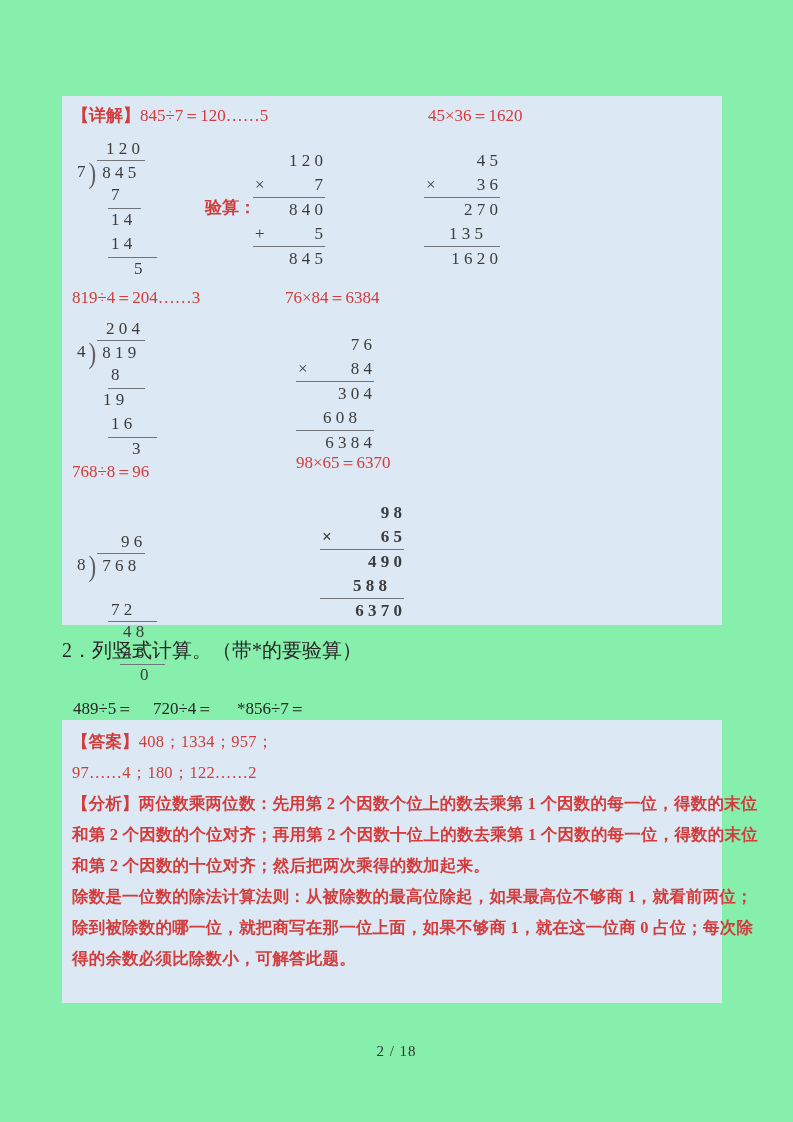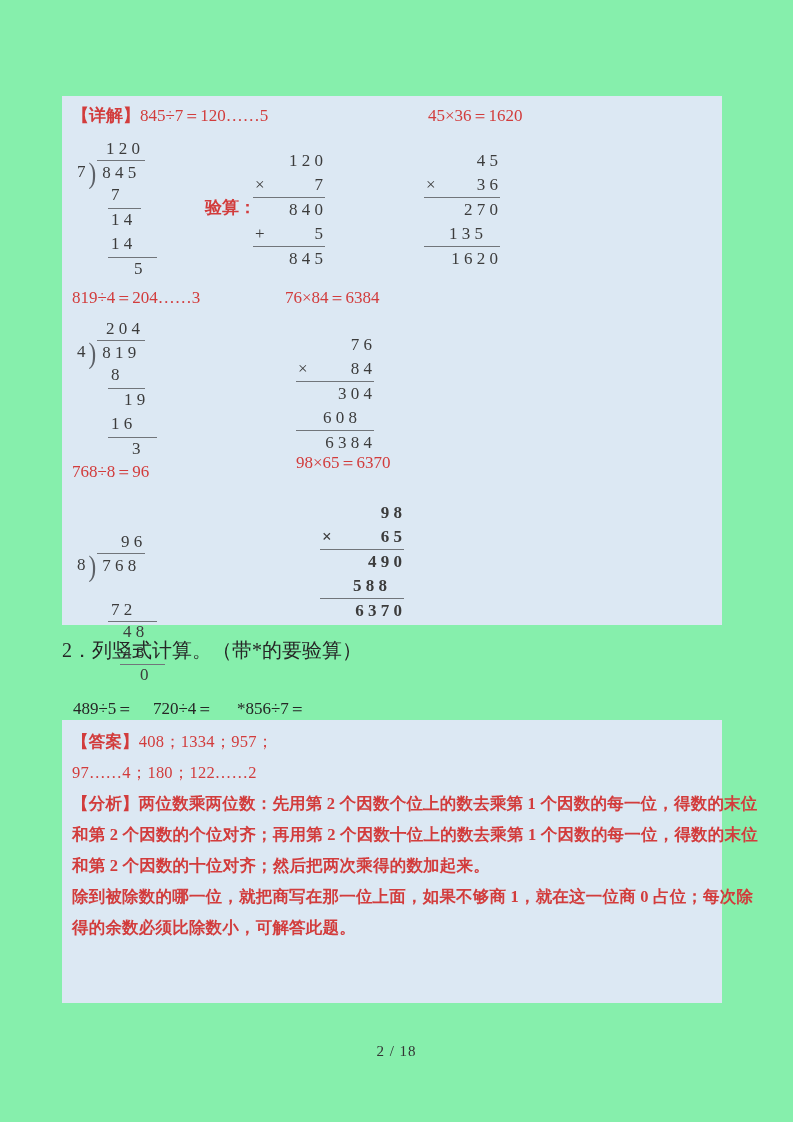--- a/index.html
+++ b/index.html
@@ -101,7 +101,7 @@
         <span class="ld-dividend">8 1 9</span>
       </div>
       <div class="ld-step u" style="margin-left:33px;width:34px;">8</div>
-      <div class="ld-step" style="margin-left:46px;">1 9</div>
+      <div class="ld-step" style="margin-left:25px;">1 9</div>
       <div class="ld-step u" style="margin-left:33px;width:46px;">1 6</div>
       <div class="ld-step" style="margin-left:54px;">3</div>
     </div>

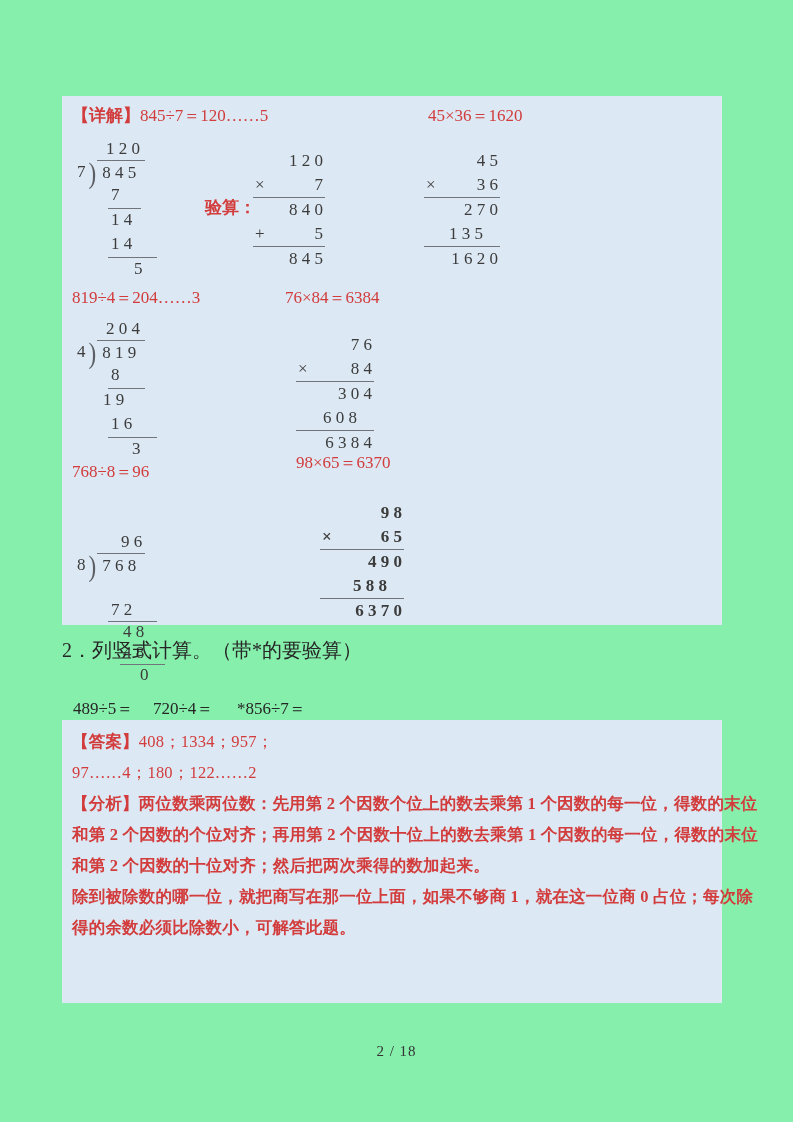--- a/index.html
+++ b/index.html
@@ -161,6 +161,7 @@
       <div class="ans-line red heavy">【分析】两位数乘两位数：先用第 2 个因数个位上的数去乘第 1 个因数的每一位，得数的末位</div>
       <div class="ans-line red heavy">和第 2 个因数的个位对齐；再用第 2 个因数十位上的数去乘第 1 个因数的每一位，得数的末位</div>
       <div class="ans-line red heavy">和第 2 个因数的十位对齐；然后把两次乘得的数加起来。</div>
+      <div class="ans-line red heavy">除数是一位数的除法计算法则：从被除数的最高位除起，如果最高位不够商 1，就看前两位；</div>
       <div class="ans-line red heavy">除到被除数的哪一位，就把商写在那一位上面，如果不够商 1，就在这一位商 0 占位；每次除</div>
       <div class="ans-line red heavy">得的余数必须比除数小，可解答此题。</div>
     </div>

